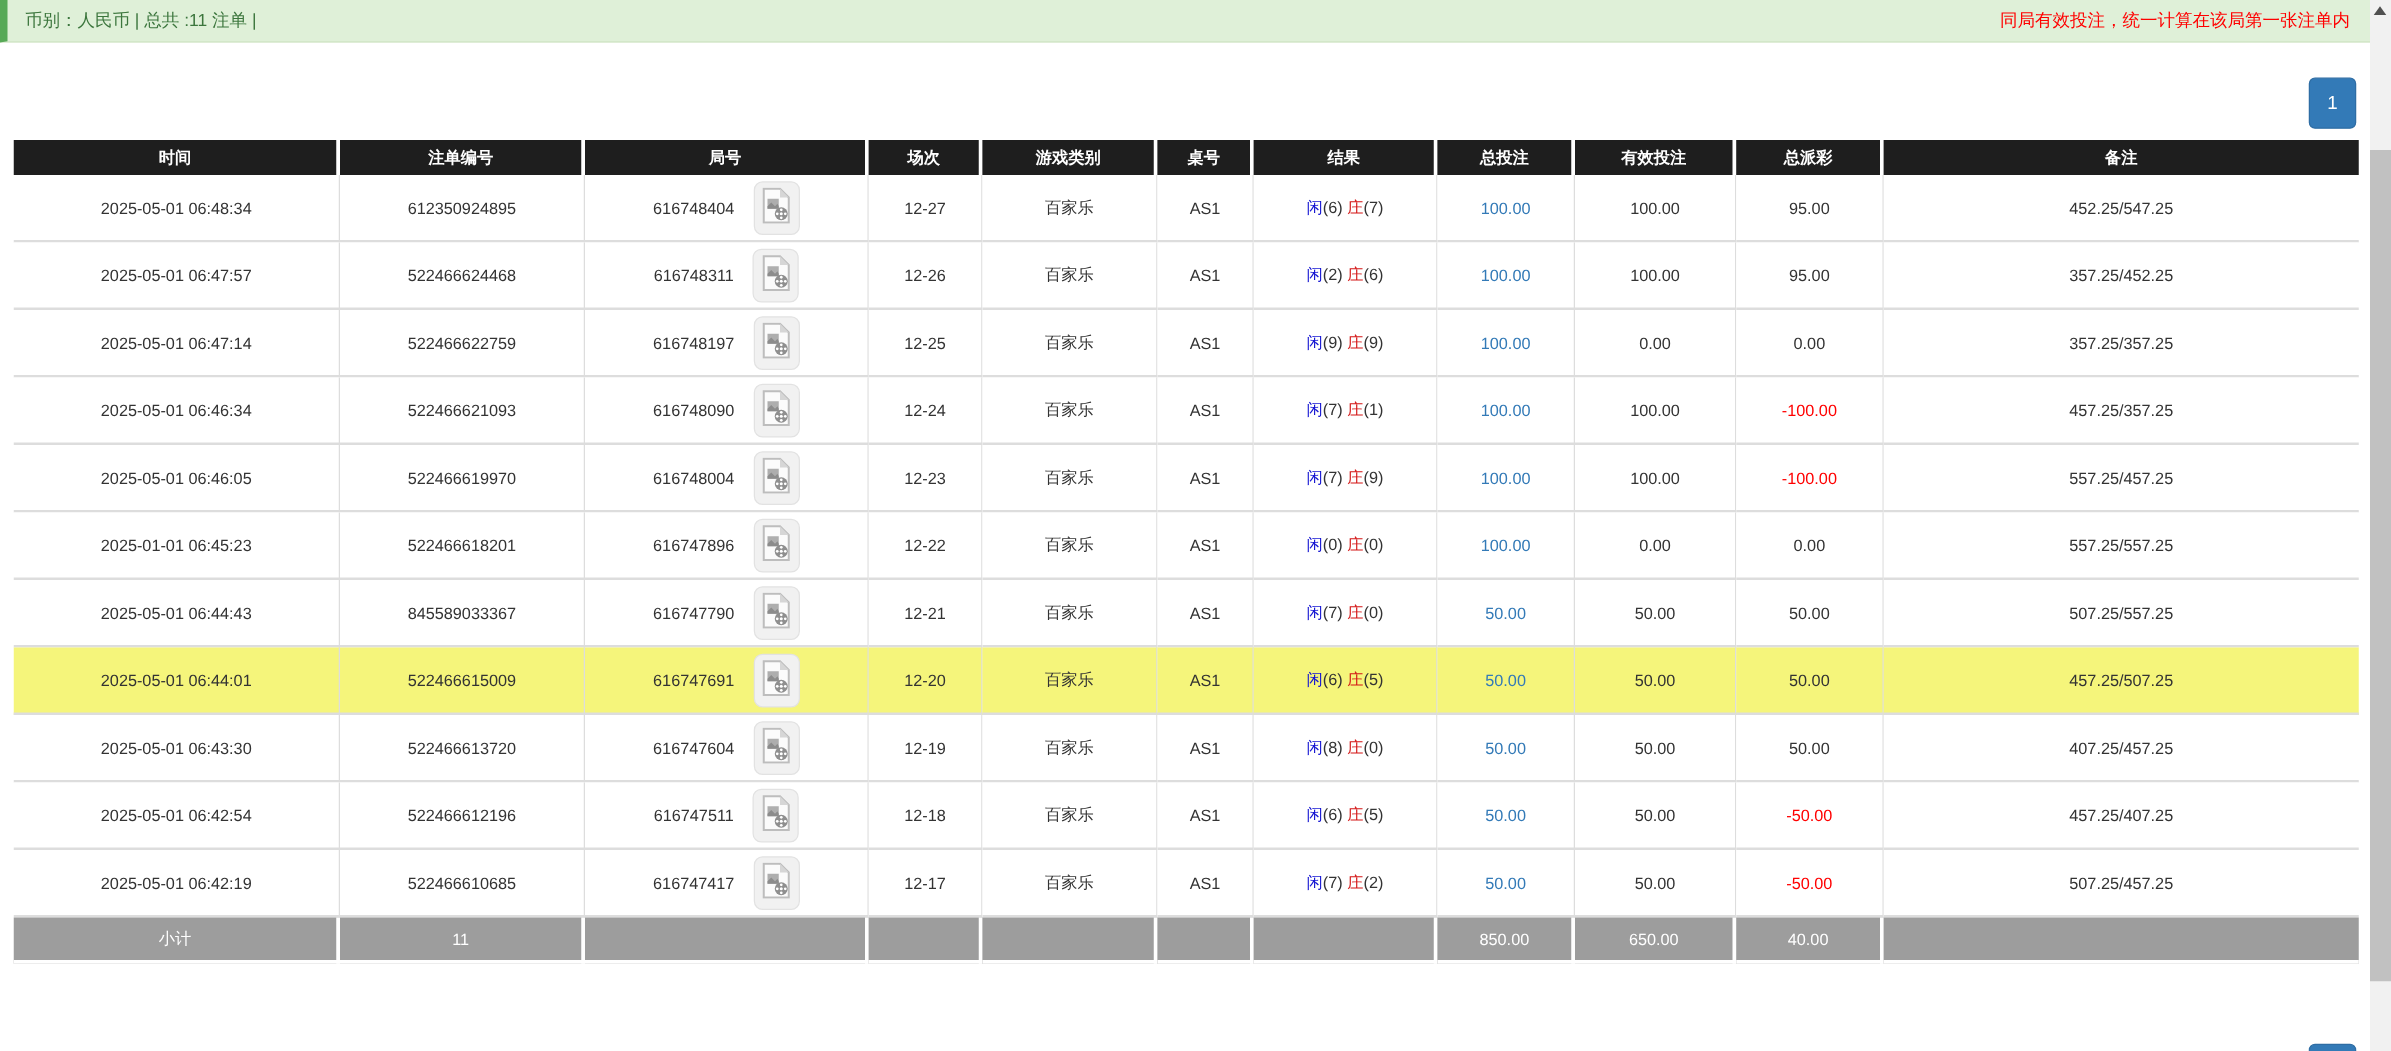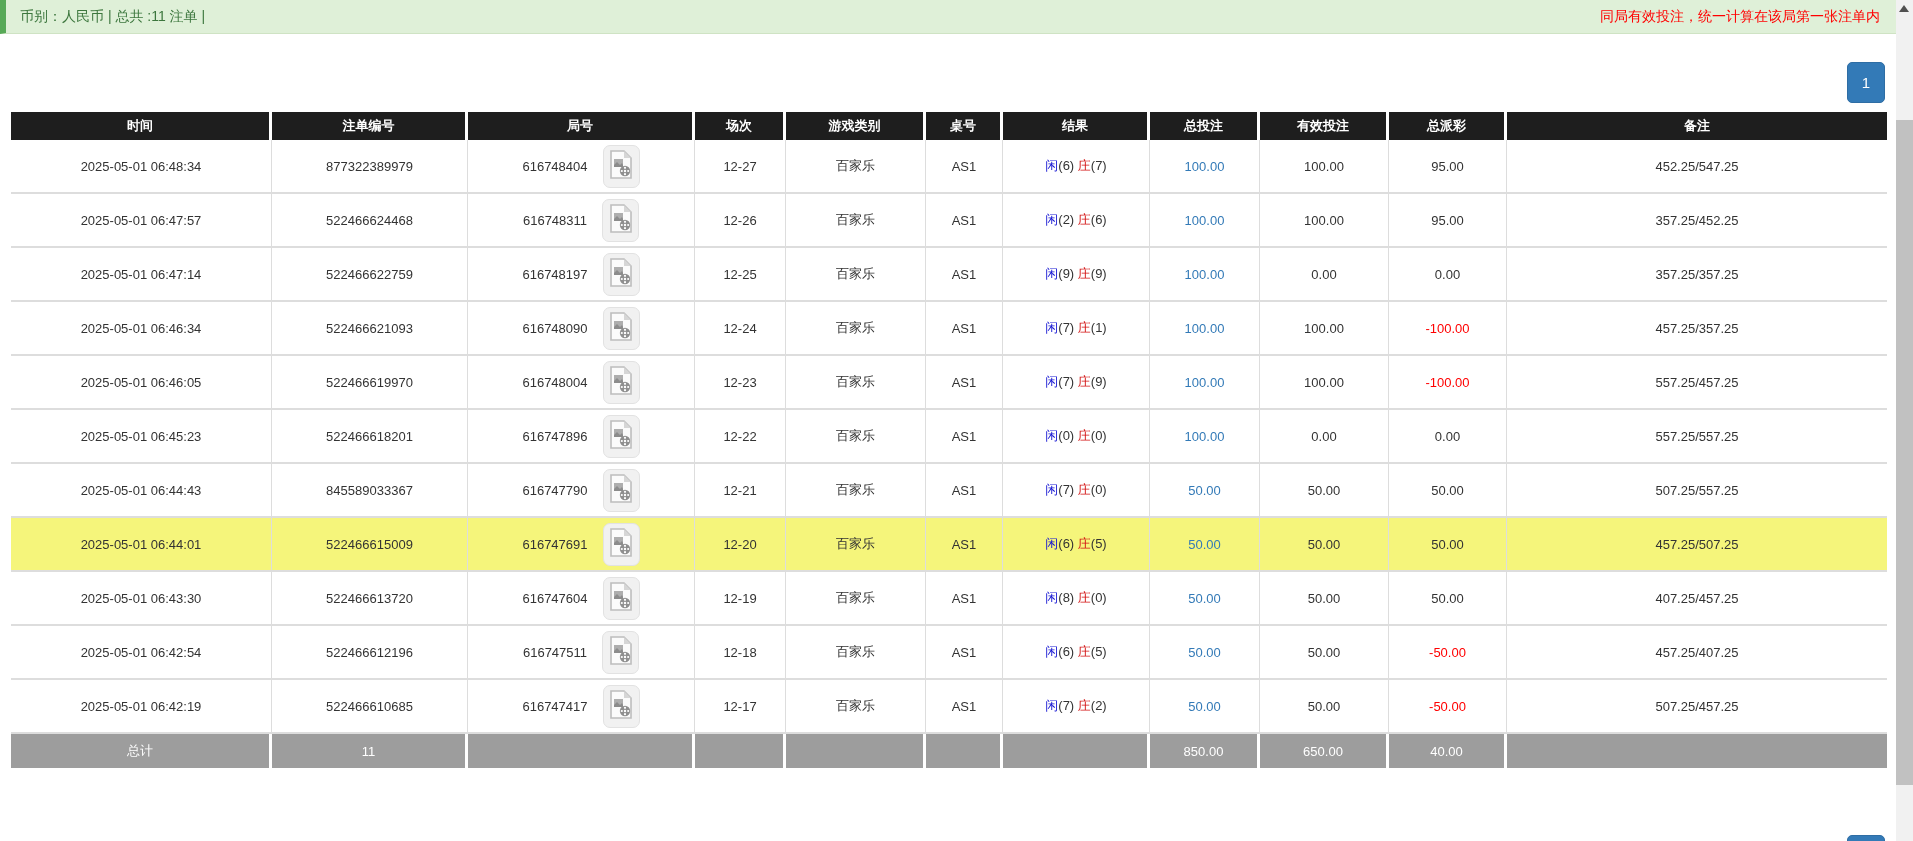--- a/index.html
+++ b/index.html
@@ -118,7 +118,7 @@
     <tbody>
         <tr>
           <td><span>2025-05-01 06:48:34</span></td>
-          <td><span>877322389979</span></td>
+          <td><span>612350924895</span></td>
           <td>
             <div class="round-cell">
               <span>616748404</span>

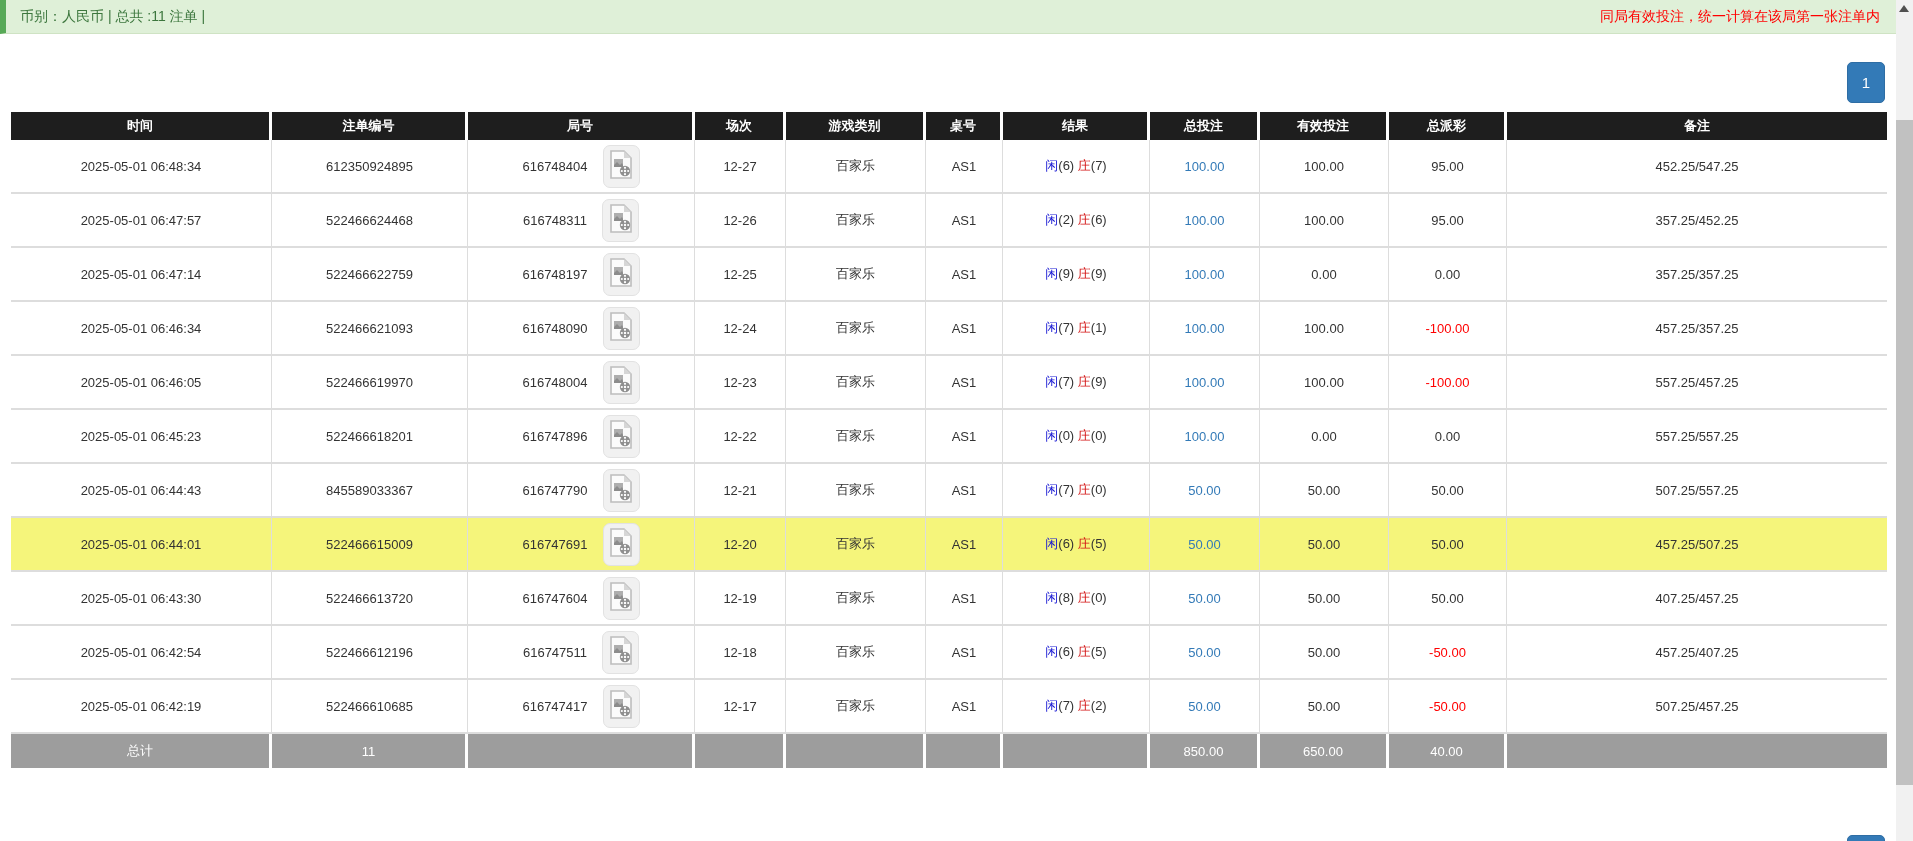--- a/index.html
+++ b/index.html
@@ -272,7 +272,7 @@
           <td><span>557.25/457.25</span></td>
         </tr>
         <tr>
-          <td><span>2025-05-01 06:45:23</span></td>
+          <td><span>2025-01-01 06:45:23</span></td>
           <td><span>522466618201</span></td>
           <td>
             <div class="round-cell">

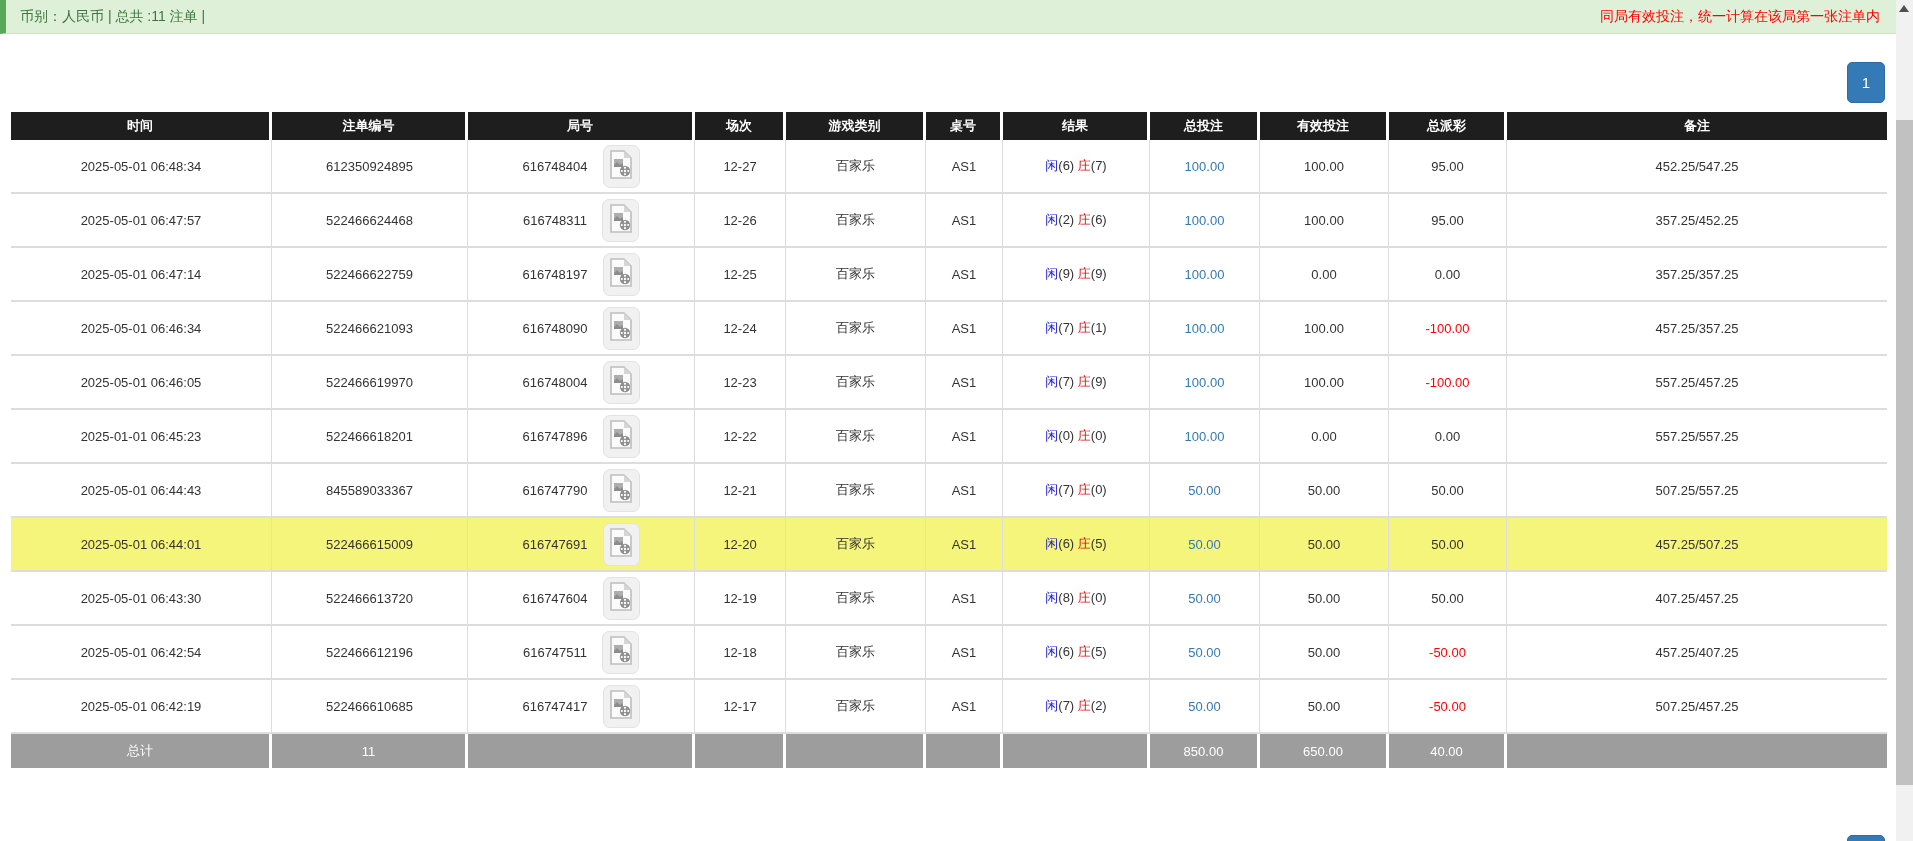--- a/index.html
+++ b/index.html
@@ -460,6 +460,19 @@
       </tbody>
     <tfoot>
         <tr class="totals">
+          <td><span>小计</span></td>
+          <td><span>11</span></td>
+          <td></td>
+          <td></td>
+          <td></td>
+          <td></td>
+          <td></td>
+          <td><span>850.00</span></td>
+          <td><span>650.00</span></td>
+          <td><span>40.00</span></td>
+          <td></td>
+        </tr>
+        <tr class="totals">
           <td><span>总计</span></td>
           <td><span>11</span></td>
           <td></td>

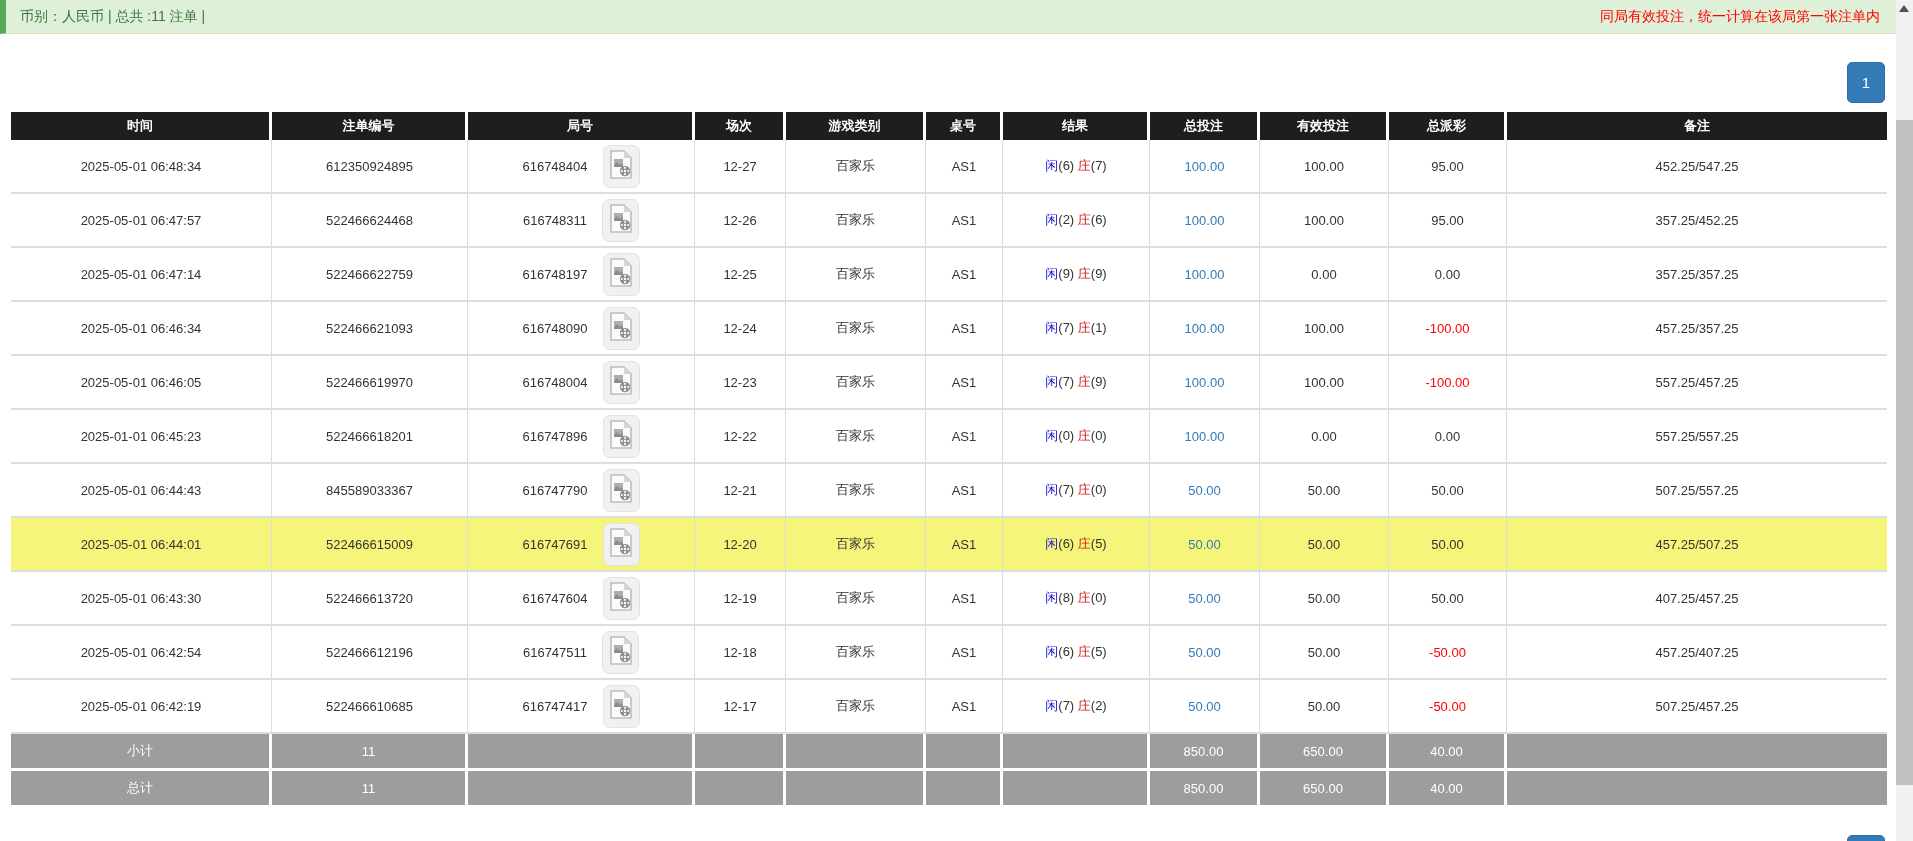--- a/index.html
+++ b/index.html
@@ -472,19 +472,6 @@
           <td><span>40.00</span></td>
           <td></td>
         </tr>
-        <tr class="totals">
-          <td><span>总计</span></td>
-          <td><span>11</span></td>
-          <td></td>
-          <td></td>
-          <td></td>
-          <td></td>
-          <td></td>
-          <td><span>850.00</span></td>
-          <td><span>650.00</span></td>
-          <td><span>40.00</span></td>
-          <td></td>
-        </tr>
       </tfoot>
   </table>
 </div>

